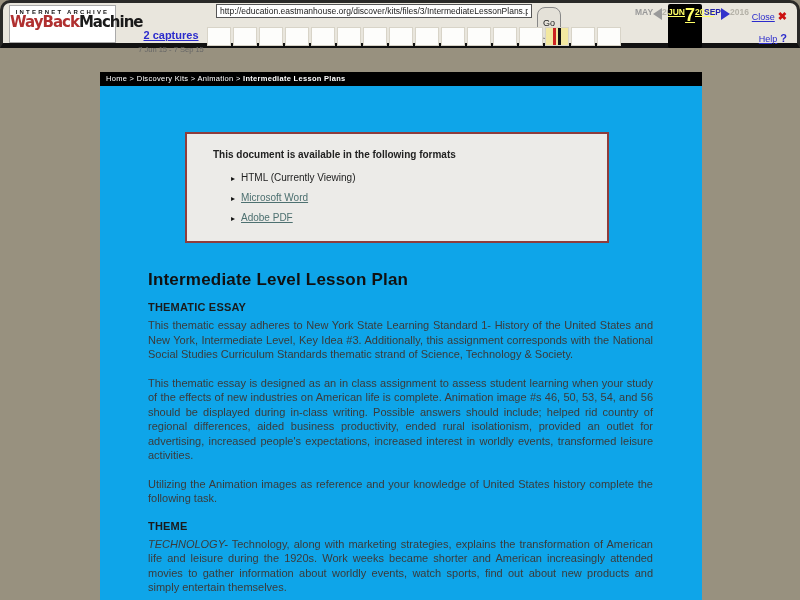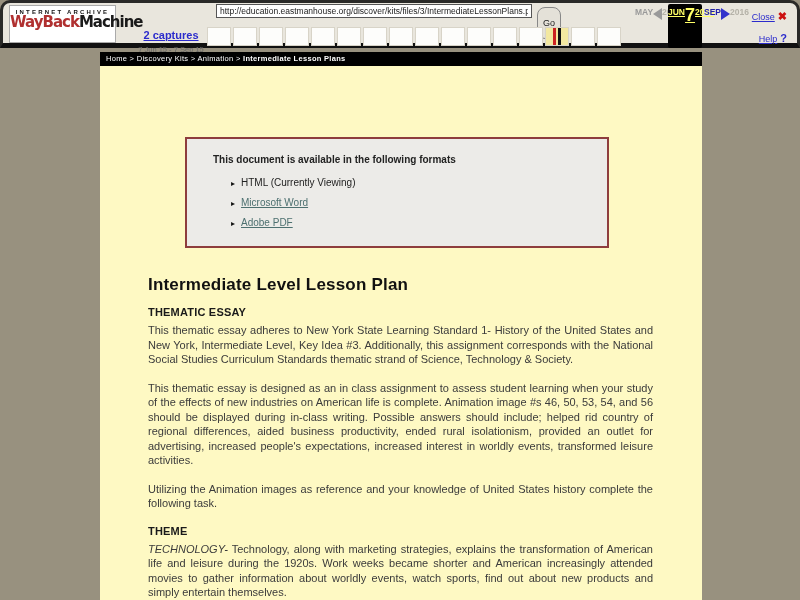--- a/index.html
+++ b/index.html
@@ -65,7 +65,7 @@
   .wb-help-q { color: #2b2bcc; font-weight: bold; font-size: 11px; margin-left: 3px; }
 
   
-  .page { position: absolute; left: 100px; top: 52px; width: 602px; bottom: 0; }
+  .page { position: absolute; left: 100px; top: 72px; width: 602px; bottom: 0; }
   .breadcrumb {
     background: #000; color: #fff; height: 14px; line-height: 14px;
     font-size: 7.5px; letter-spacing: 0.3px; padding-left: 6px; white-space: nowrap;

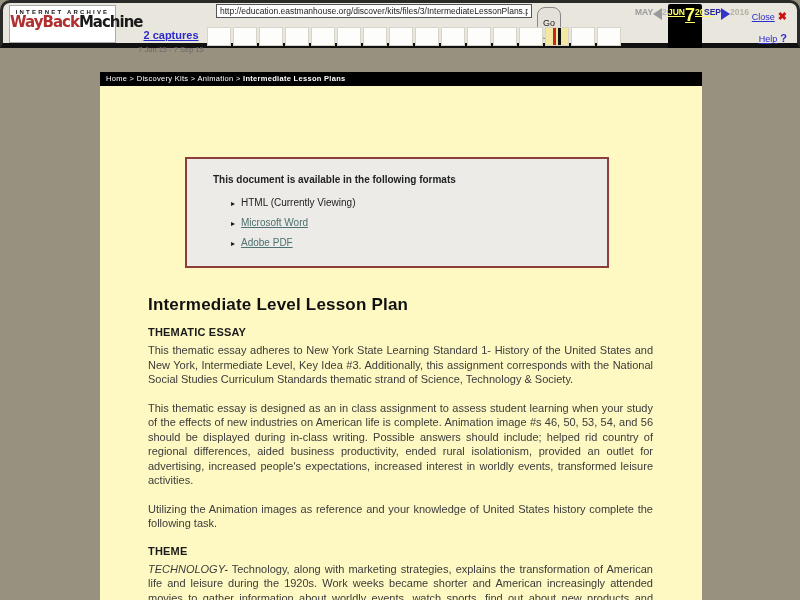--- a/index.html
+++ b/index.html
@@ -72,7 +72,7 @@
   }
   .breadcrumb span { color: #fff; }
   .breadcrumb .crumb-last { font-weight: bold; }
-  .content { background: #fef9c3; position: absolute; top: 14px; left: 0; right: 0; bottom: 0; padding-top: 71px; }
+  .content { background: #0ea5e9; position: absolute; top: 14px; left: 0; right: 0; bottom: 0; padding-top: 46px; }
 
   .formats-box {
     margin-left: 85px; width: 424px;

